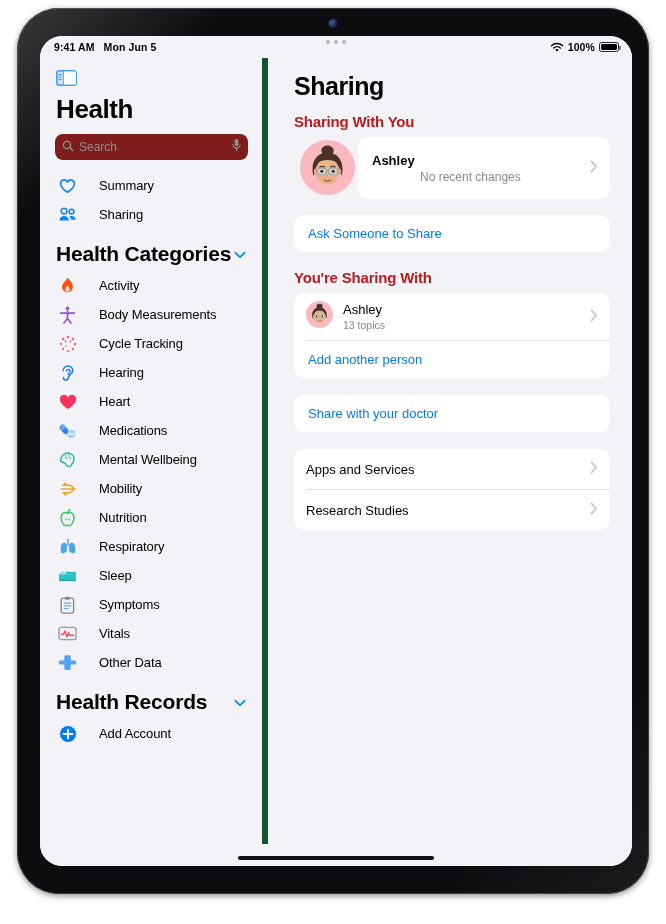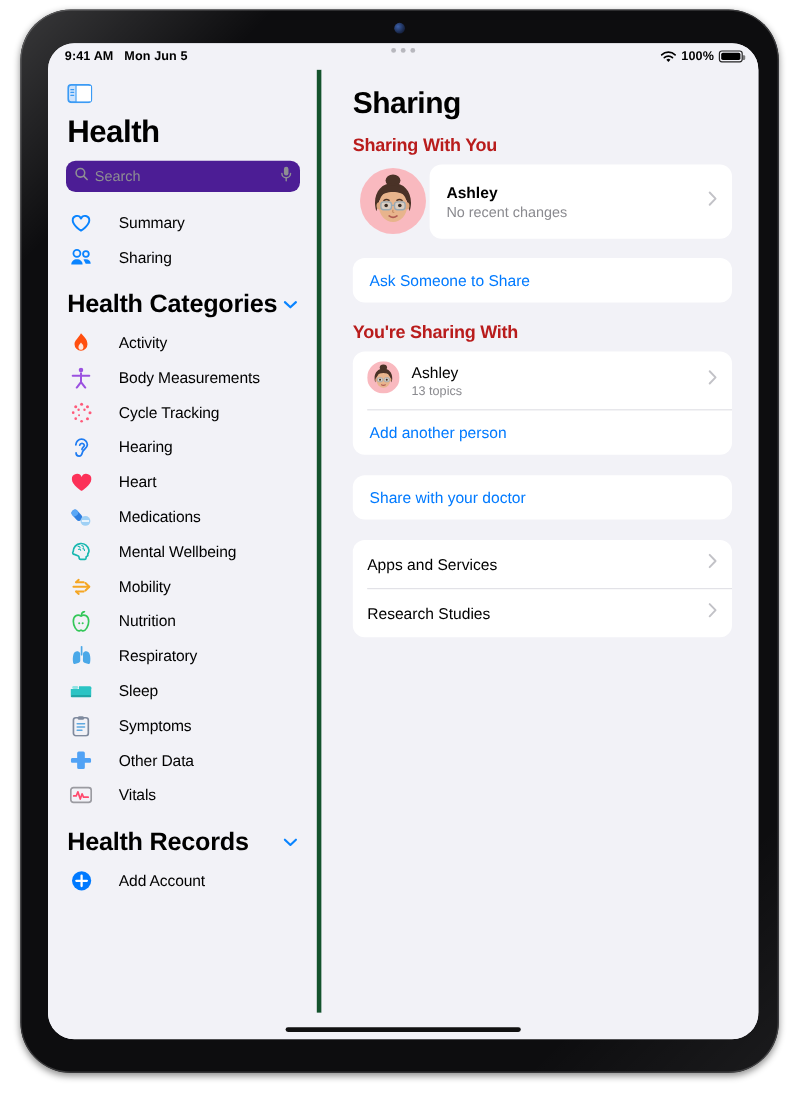--- a/index.html
+++ b/index.html
@@ -84,7 +84,7 @@
   #sidebar {
     width: 228px; flex: 0 0 228px;
     background: #f2f2f7;
-    border-right: 4px solid #14532d;
+    border-right: 6px solid #14532d;
     padding: 6px 0 0 0;
     overflow: hidden;
   }

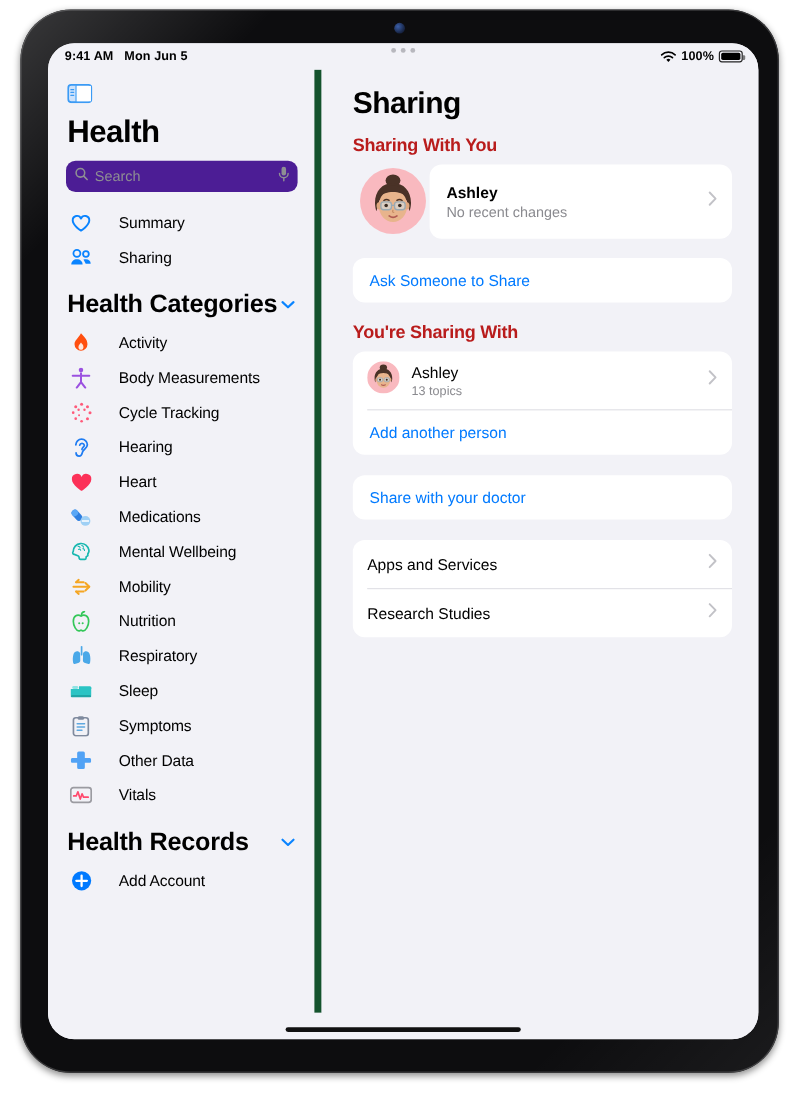--- a/index.html
+++ b/index.html
@@ -98,7 +98,7 @@
   
   #search-wrap { padding: 0 14px 11px 15px; }
   #search-field {
-    height: 26px; background: #4c1d95; border-radius: 8px;
+    height: 26px; background: #7f1d1d; border-radius: 8px;
     display: flex; align-items: center; gap: 5px;
     padding: 0 6px 0 7px;
   }

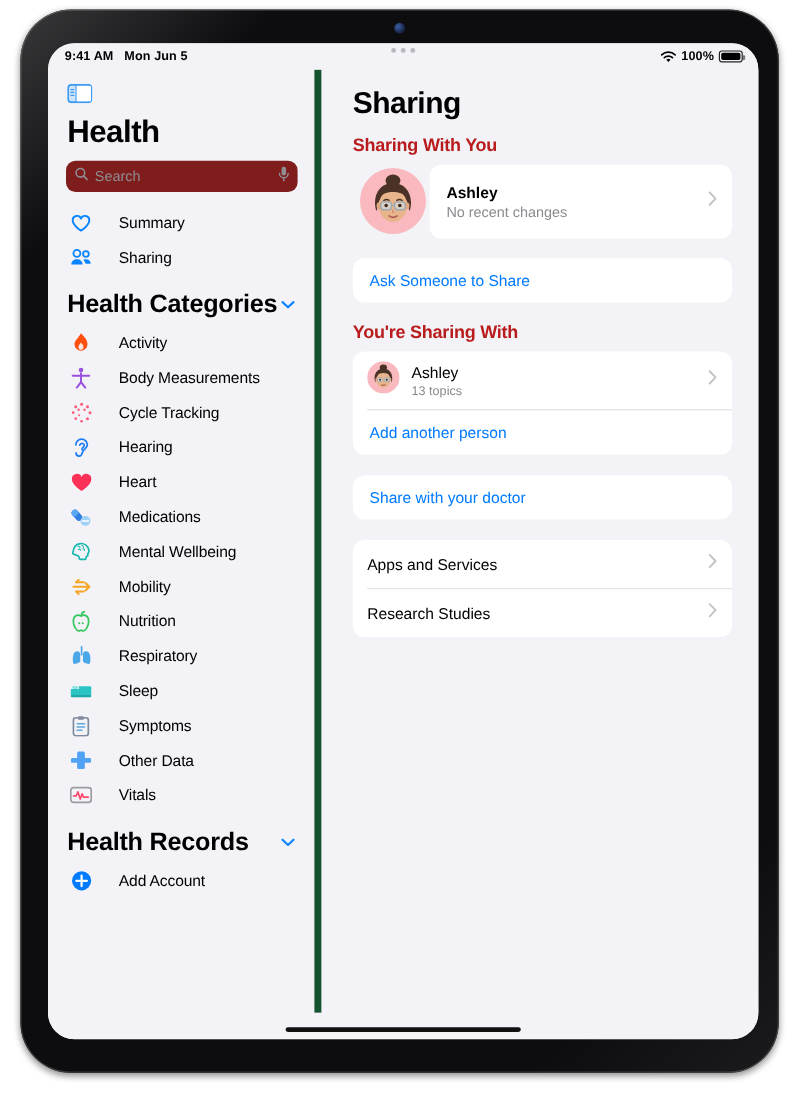--- a/index.html
+++ b/index.html
@@ -149,7 +149,7 @@
   .avatar-lg { position: absolute; left: 6px; top: 3px; width: 55px; height: 55px; }
   .row-texts { display: flex; flex-direction: column; gap: 2px; }
   .row-title-b { font-size: 13px; font-weight: bold; color: #000; }
-  .row-sub { font-size: 12px; color: #8a8a8f; }
+  .row-sub { font-size: 12px; color: #8a8a8f; margin-left: 48px; }
 
   .link-row {
     padding: 11px 14px; font-size: 13px; color: #007aff; cursor: pointer;

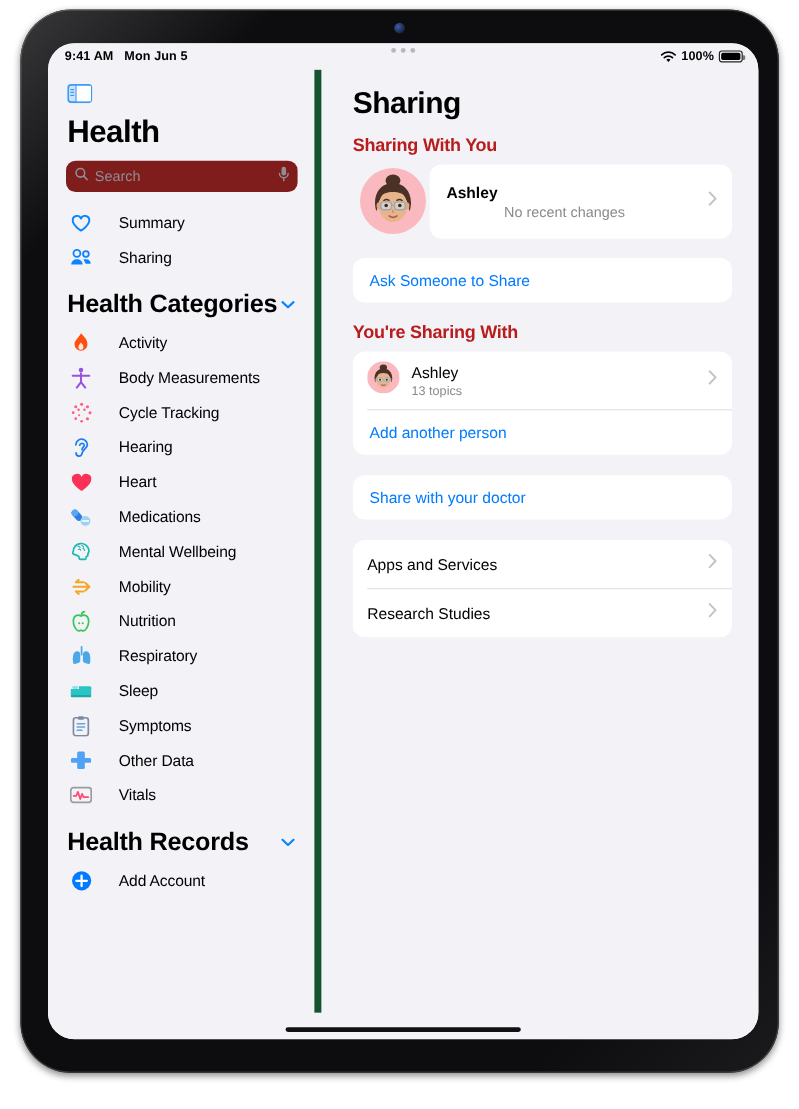--- a/index.html
+++ b/index.html
@@ -428,20 +428,20 @@
           </li>
           <li class="nav-item">
             <span class="nav-icon">
-              <svg width="17" height="17" viewBox="0 0 17 17">
-                <path d="M6.6 1.3h3.8a1.3 1.3 0 0 1 1.3 1.3v4h4a1.3 1.3 0 0 1 1.3 1.3v1.4a1.3 1.3 0 0 1-1.3 1.3h-4v4a1.3 1.3 0 0 1-1.3 1.3H6.6a1.3 1.3 0 0 1-1.3-1.3v-4h-4A1.3 1.3 0 0 1 0 9.3V7.9a1.3 1.3 0 0 1 1.3-1.3h4v-4a1.3 1.3 0 0 1 1.3-1.3z" fill="#51a2f5"></path>
-              </svg>
-            </span>
-            <span class="nav-label">Other Data</span>
-          </li>
-          <li class="nav-item">
-            <span class="nav-icon">
               <svg width="19" height="15" viewBox="0 0 19 15">
                 <rect x="1" y="1.4" width="17" height="12.2" rx="2.2" fill="none" stroke="#9b9ba1" stroke-width="1.4"></rect>
                 <path d="M3.4 8.3h2.1L6.9 4.9l2 6 1.5-4.4 1.2 2.8h3.9" fill="none" stroke="#ff4a6e" stroke-width="1.4" stroke-linecap="round" stroke-linejoin="round"></path>
               </svg>
             </span>
             <span class="nav-label">Vitals</span>
+          </li>
+          <li class="nav-item">
+            <span class="nav-icon">
+              <svg width="17" height="17" viewBox="0 0 17 17">
+                <path d="M6.6 1.3h3.8a1.3 1.3 0 0 1 1.3 1.3v4h4a1.3 1.3 0 0 1 1.3 1.3v1.4a1.3 1.3 0 0 1-1.3 1.3h-4v4a1.3 1.3 0 0 1-1.3 1.3H6.6a1.3 1.3 0 0 1-1.3-1.3v-4h-4A1.3 1.3 0 0 1 0 9.3V7.9a1.3 1.3 0 0 1 1.3-1.3h4v-4a1.3 1.3 0 0 1 1.3-1.3z" fill="#51a2f5"></path>
+              </svg>
+            </span>
+            <span class="nav-label">Other Data</span>
           </li>
         </ul>
 

